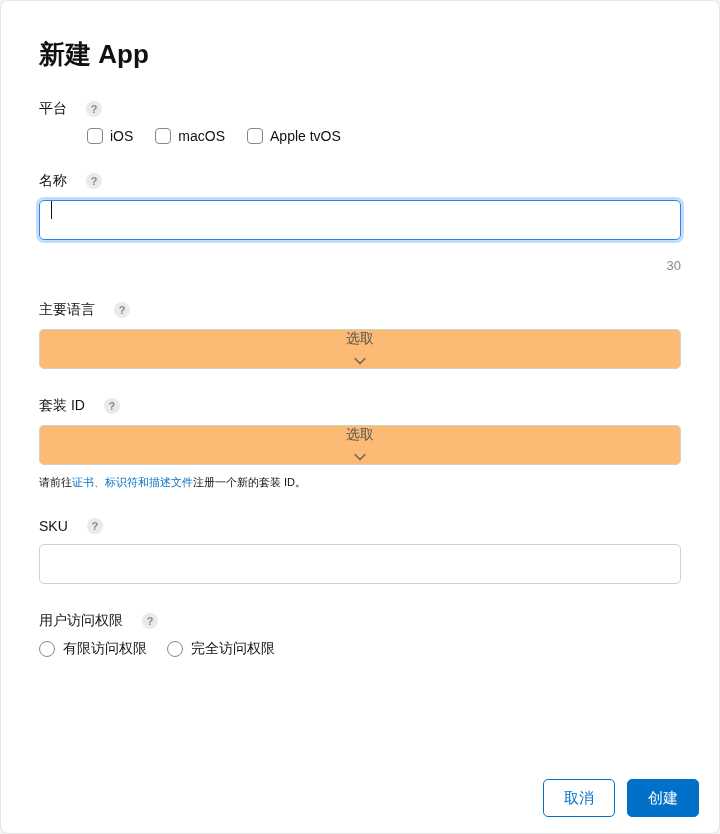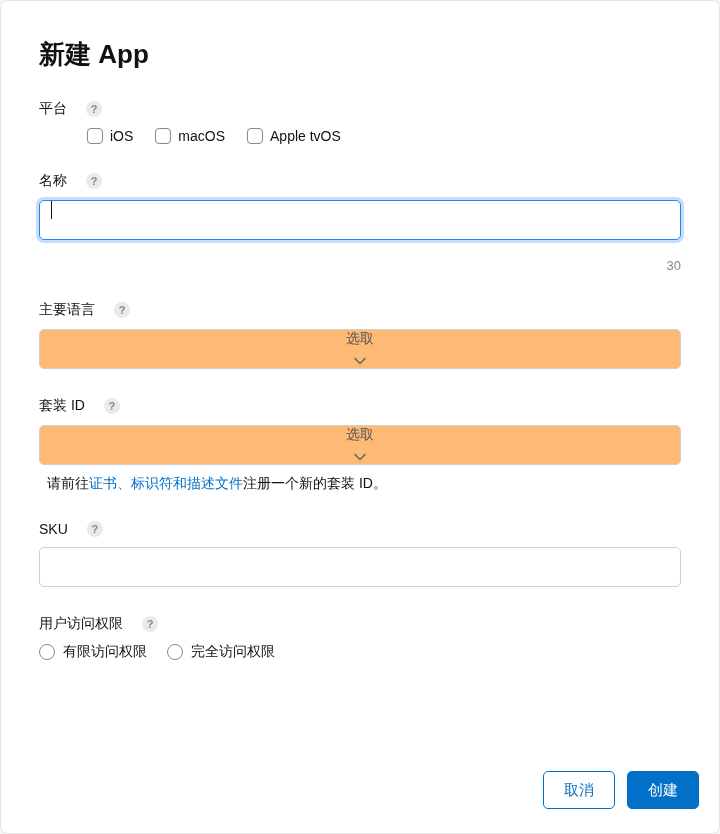--- a/index.html
+++ b/index.html
@@ -119,9 +119,8 @@
     }
     .hint-line {
       margin-top: 10px;
-      font-size: 14px;
-      color: #111;
-      margin-left: 8px;
+      font-size: 11px;
+      color: #111;
     }
     .hint-link {
       color: #0070c9;

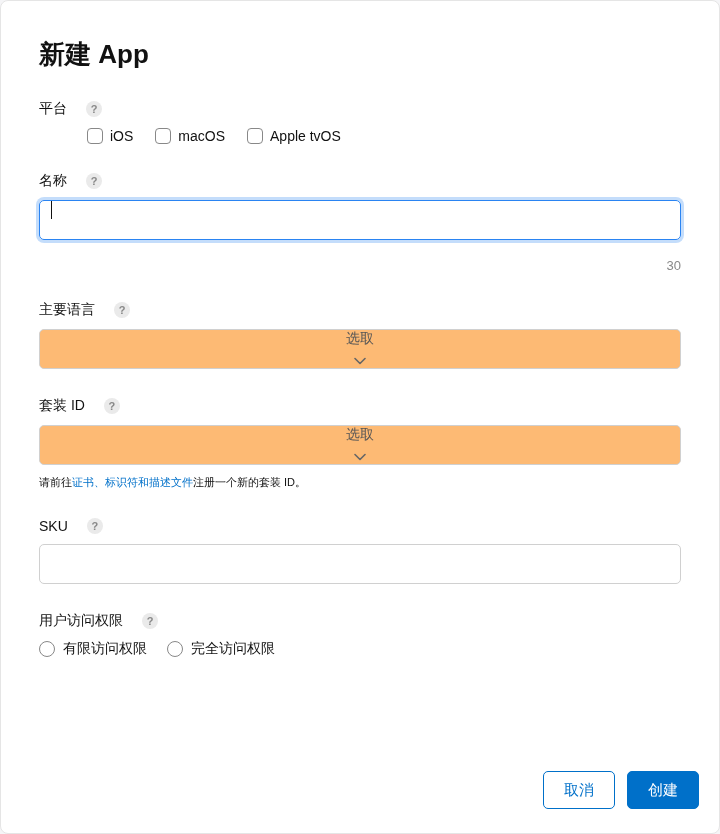--- a/index.html
+++ b/index.html
@@ -148,7 +148,7 @@
     }
     .footer {
       position: absolute;
-      bottom: 8px;
+      bottom: 0;
       right: 0;
       padding: 16px 20px;
       display: flex;

